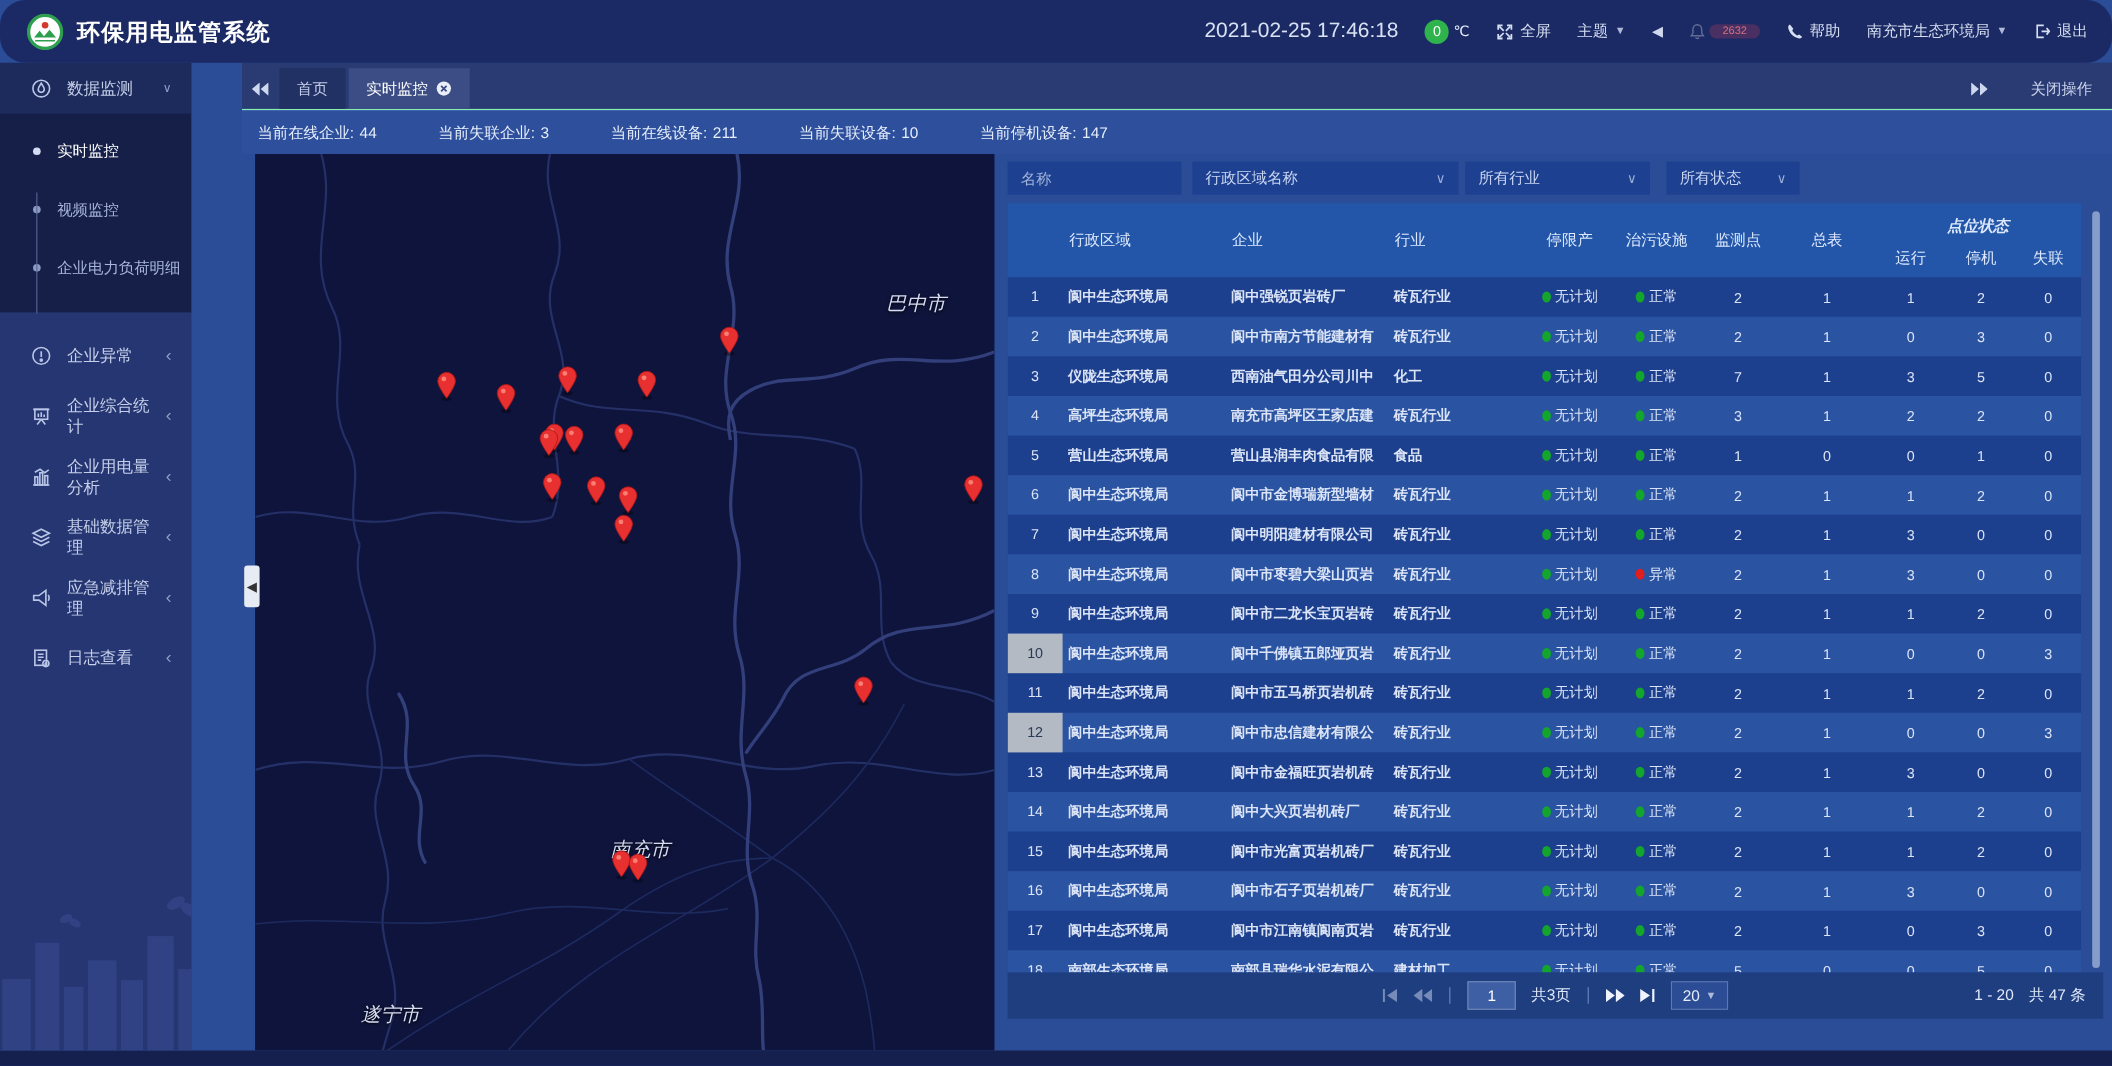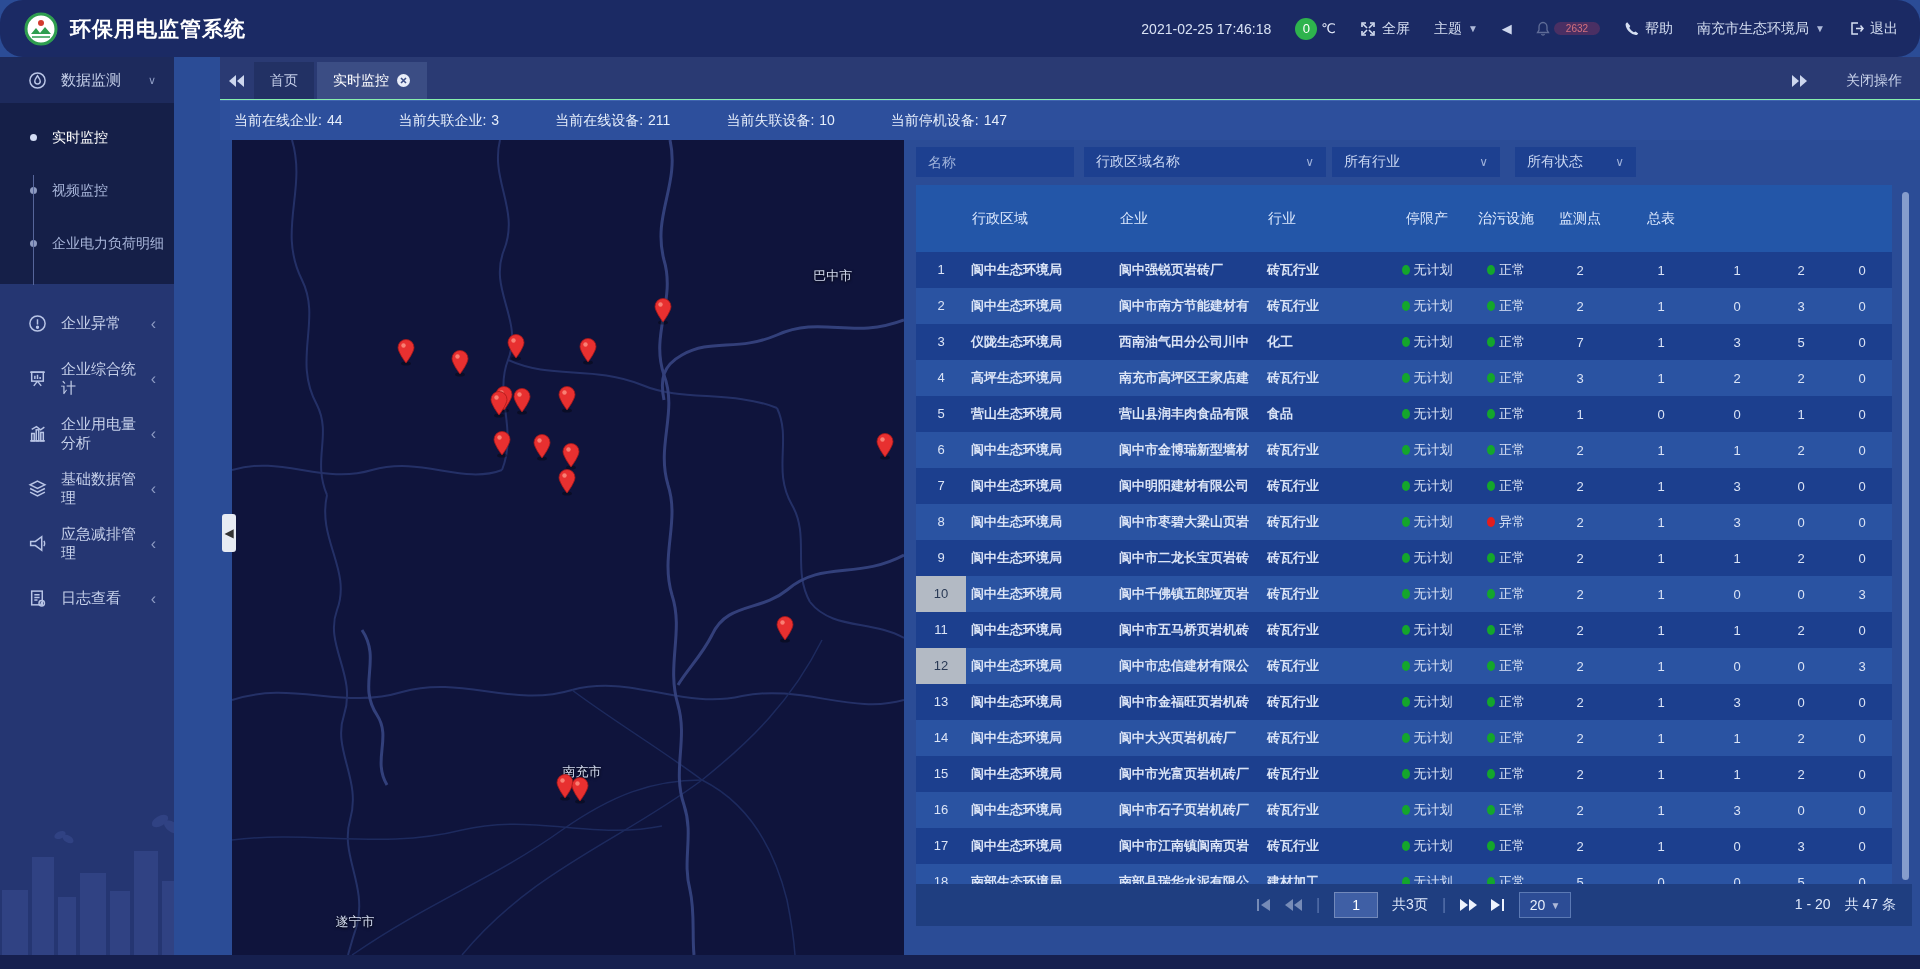--- a/index.html
+++ b/index.html
@@ -11,7 +11,7 @@
   .logo { width:34px; height:34px; margin-left:24px; flex:none; }
   .app-title { font-size:21px; font-weight:bold; color:#ffffff; margin-left:12px; letter-spacing:1px; }
   .h-right { margin-left:auto; display:flex; align-items:center; gap:24px; padding-right:22px; }
-  .h-dt { font-size:14px; color:#d9e2f4; }
+  .h-dt { font-size:19px; color:#d9e2f4; }
   .temp-wrap { display:flex; align-items:center; gap:4px; }
   .temp-circle { width:22px; height:22px; border-radius:50%; background:#2eb34d; color:#fff; font-size:13px; display:flex; align-items:center; justify-content:center; }
   .temp-unit { font-size:13px; color:#e8eefc; }

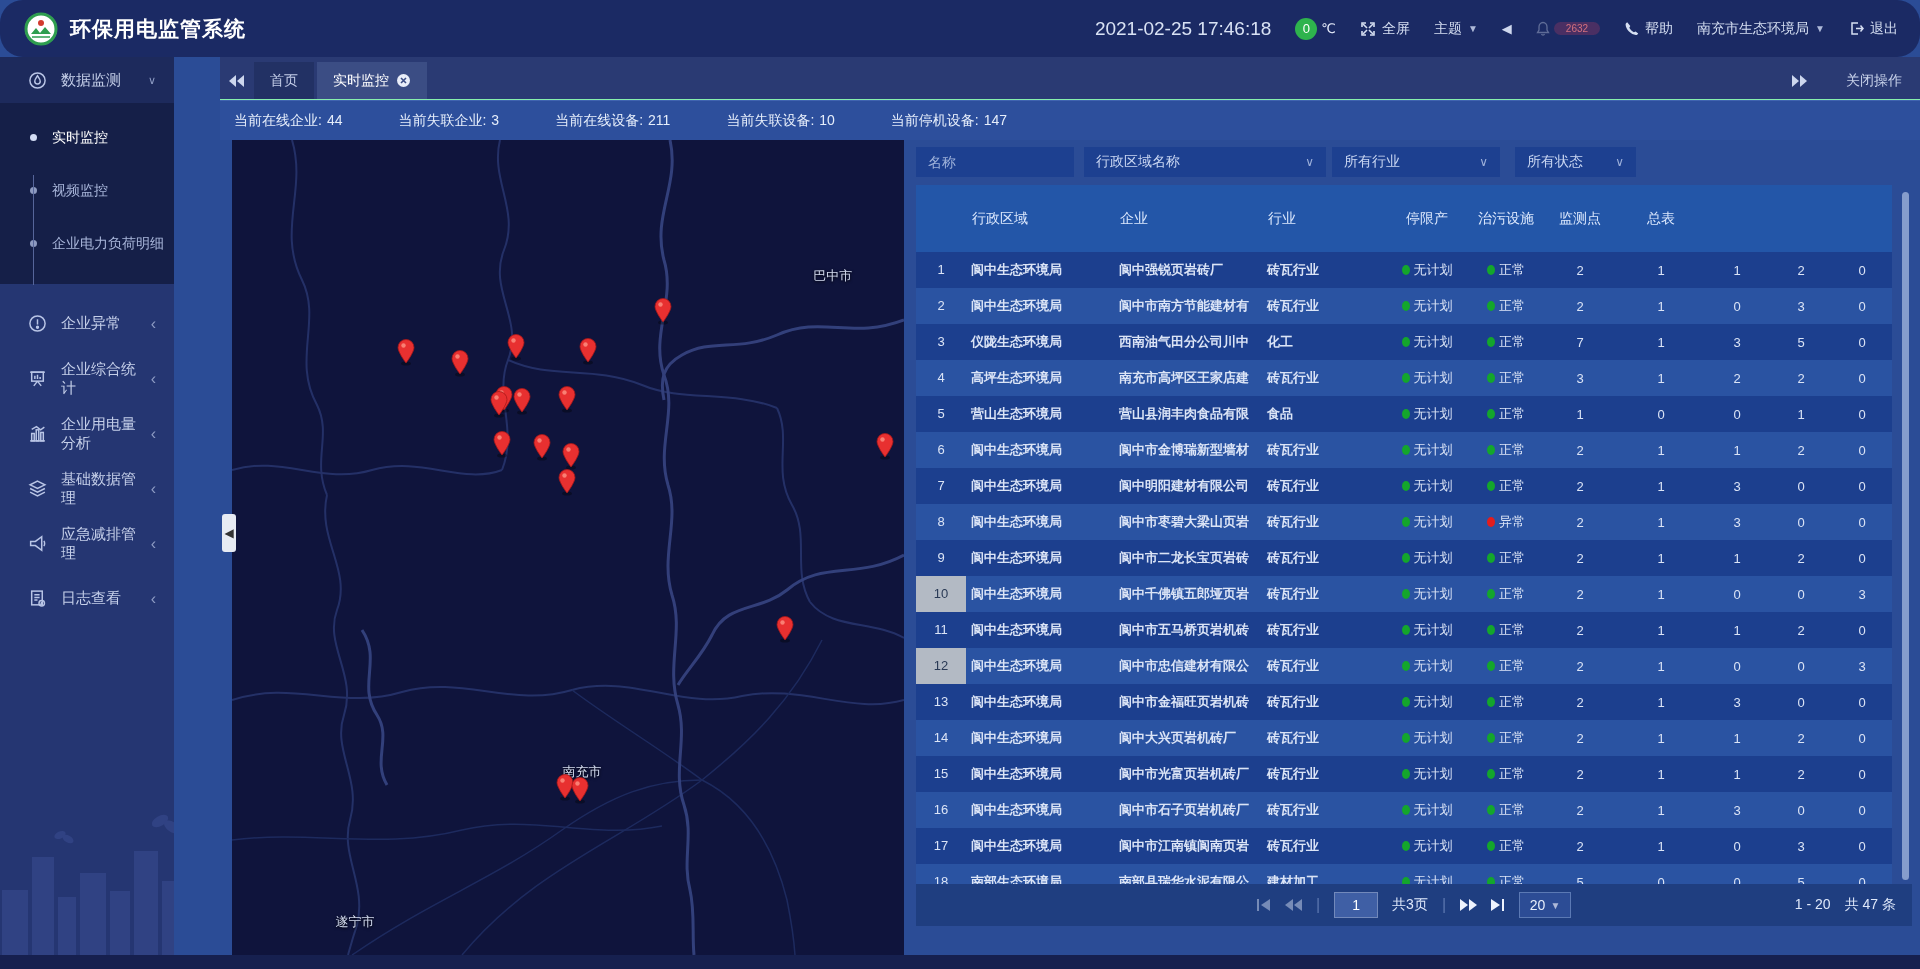--- a/index.html
+++ b/index.html
@@ -462,6 +462,14 @@
         <div class="hc">治污设施</div>
         <div class="hc">监测点</div>
         <div class="hc">总表</div>
+        <div class="hgroup">
+          <div class="gl">点位状态</div>
+          <div class="subs">
+            <span>运行</span>
+            <span>停机</span>
+            <span>失联</span>
+          </div>
+        </div>
       </div>
     <div class="tbody" id="tbody">
         <div class="trow tgrid">

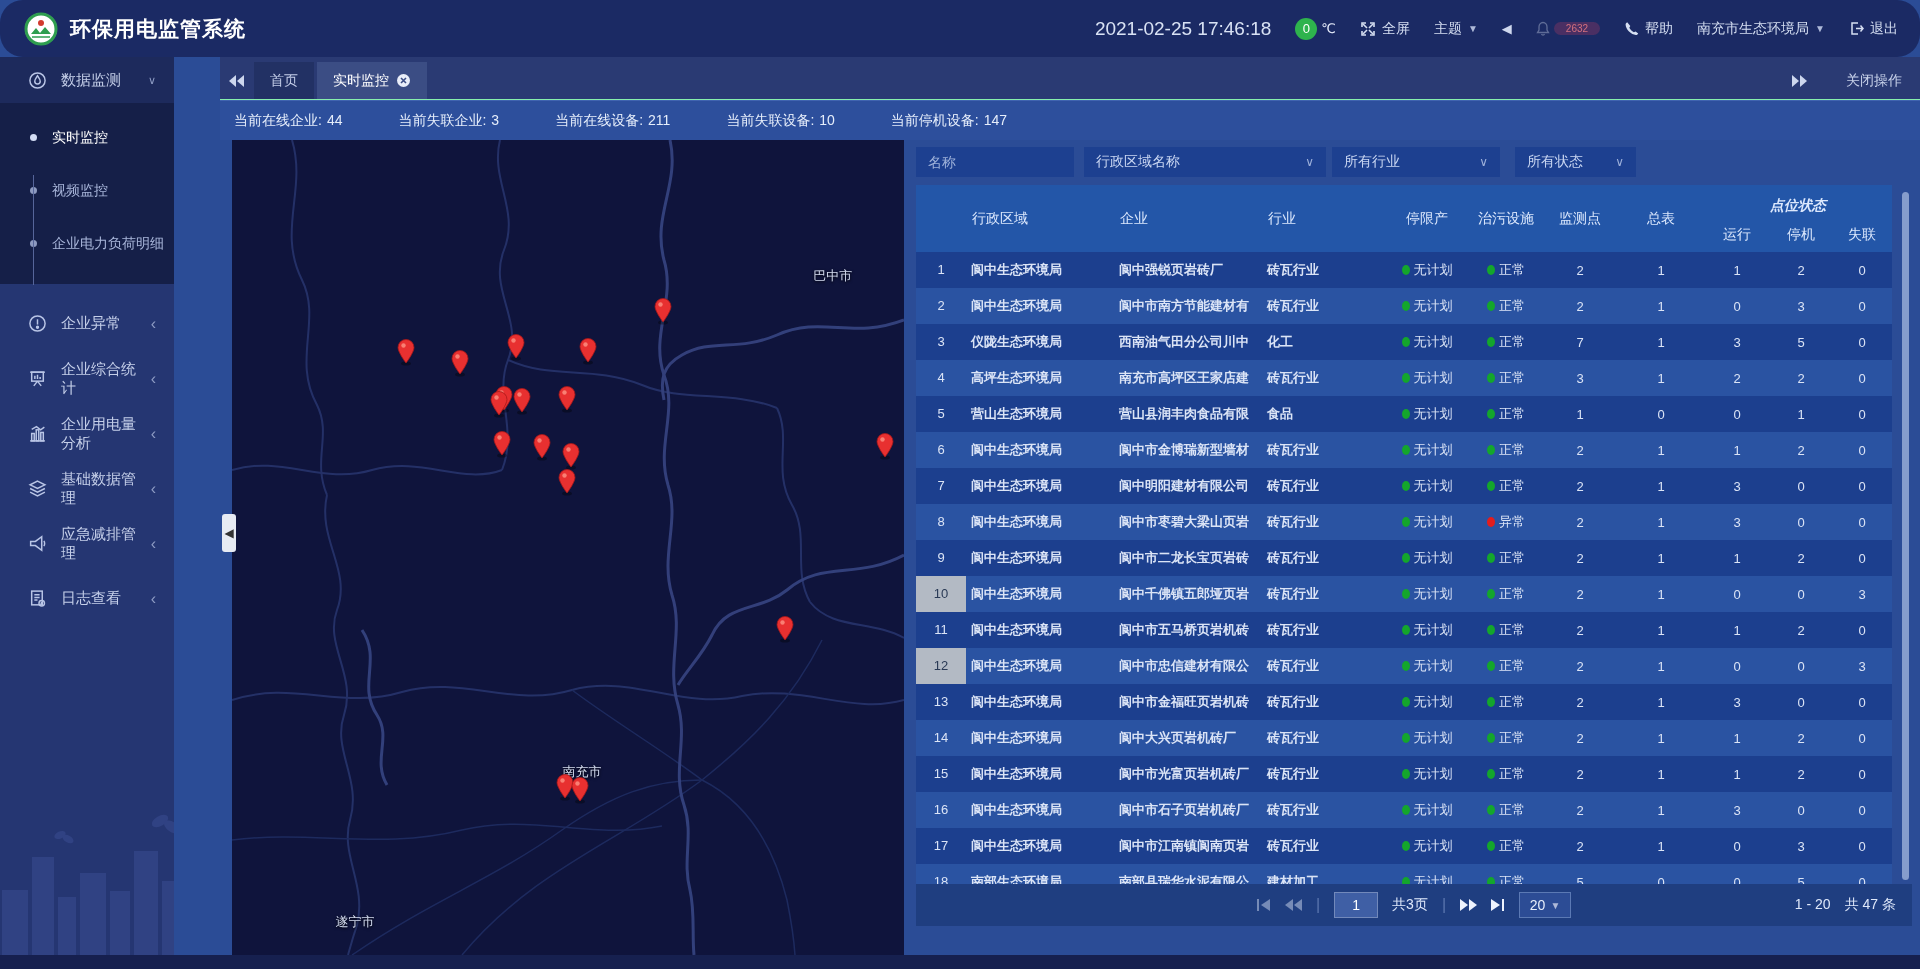--- a/index.html
+++ b/index.html
@@ -56,7 +56,7 @@
 
   .map { position:absolute; left:12px; top:0; width:672px; height:815px; background:#0f143c; overflow:hidden; cursor:grab; }
   .map svg.mapbg { position:absolute; left:0; top:0; }
-  .city-label { position:absolute; transform:translate(-50%,-50%); font-size:13px; color:#d5ddf0; text-shadow:0 1px 3px #000; white-space:nowrap; }
+  .city-label { position:absolute; transform:translate(-50%,-50%); font-size:18px; color:#d5ddf0; text-shadow:0 1px 3px #000; white-space:nowrap;font-style:italic; }
   .pin { position:absolute; transform:translate(-50%,-100%); cursor:pointer; }
 
   .collapse-handle { position:absolute; left:2px; top:374px; width:14px; height:38px; background:#e7ebf3; border-radius:3px; display:flex; align-items:center; justify-content:center; color:#333; font-size:12px; cursor:pointer; z-index:6; }

